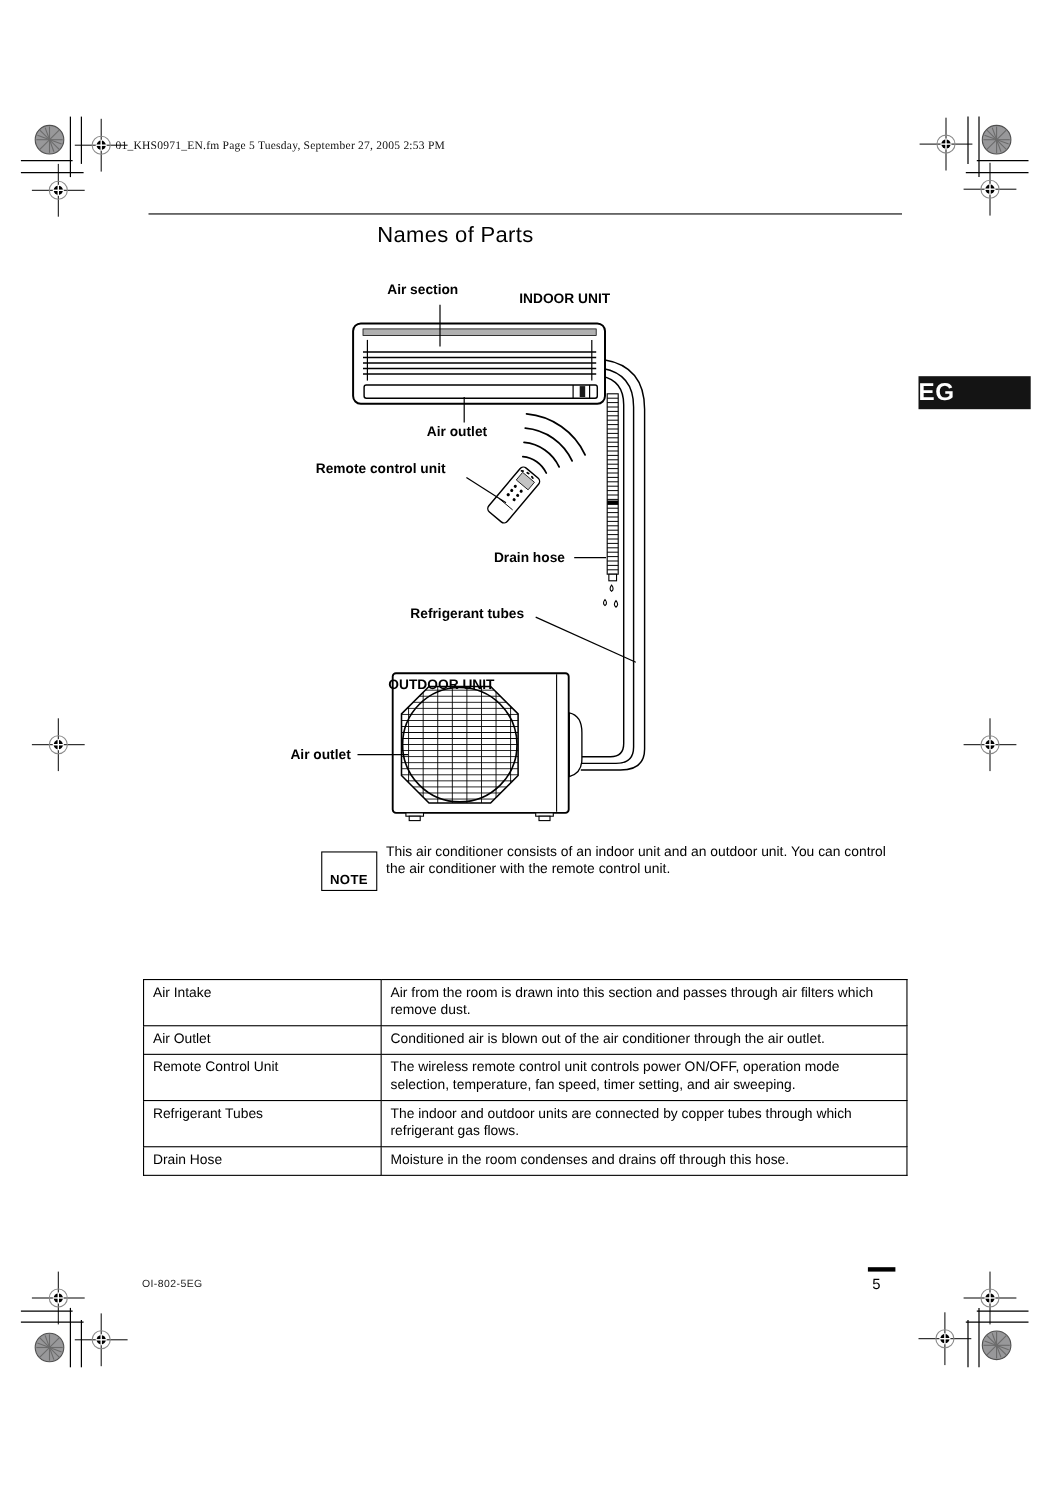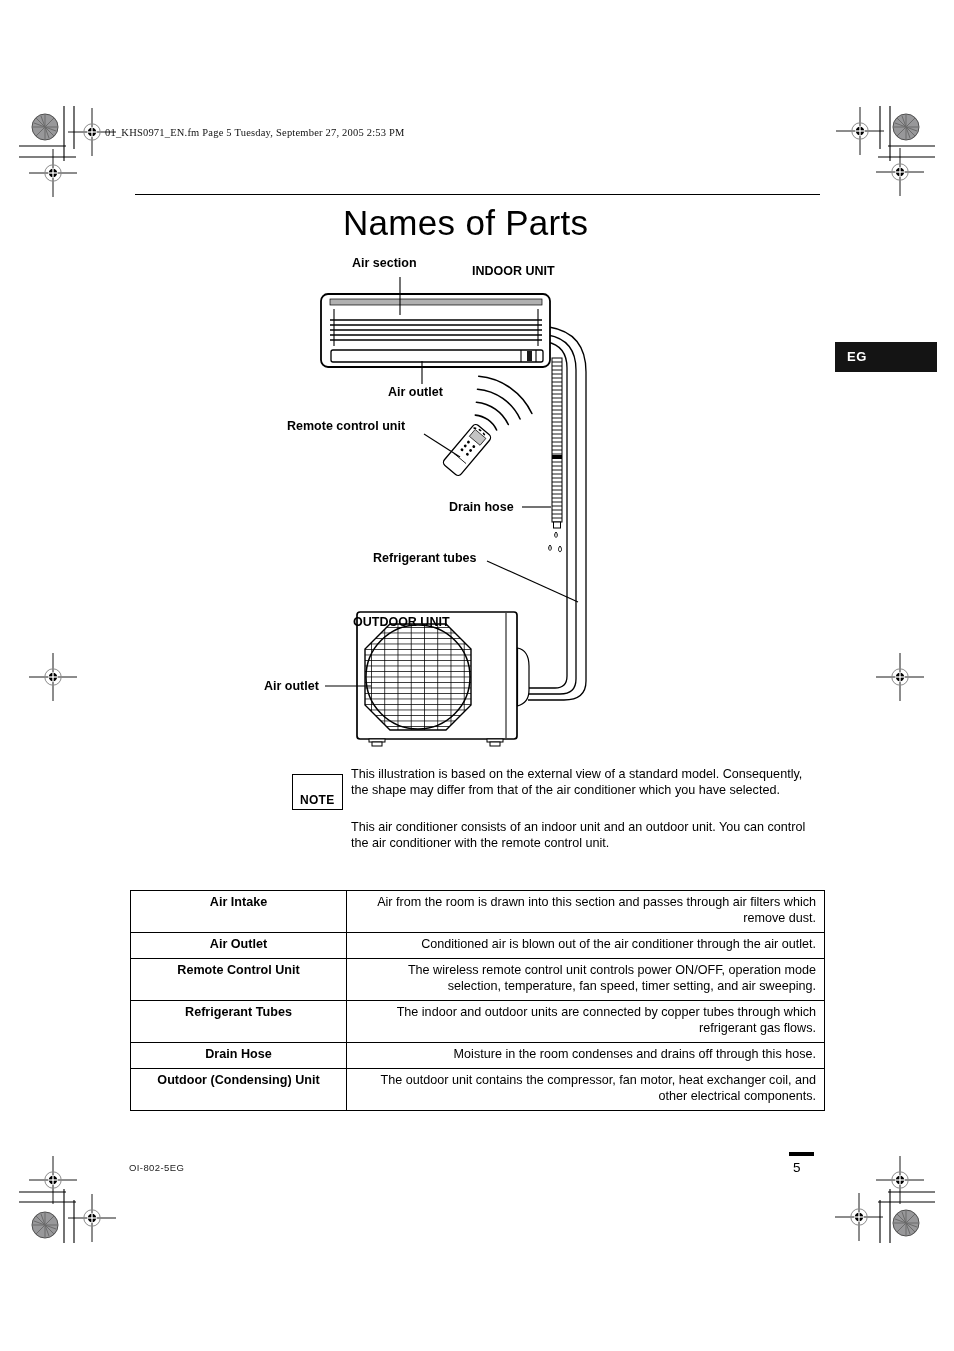--- a/index.html
+++ b/index.html
@@ -16,7 +16,7 @@
   .rule{position:absolute;left:135px;top:194px;width:685px;height:1px;background:#000;}
   .doc-title{
     position:absolute;left:343px;top:203px;
-    font-size:35px;font-weight:400;letter-spacing:0.3px;white-space:nowrap;
+    font-size:20px;font-weight:400;letter-spacing:0.3px;white-space:nowrap;
   }
   .dlabel{
     position:absolute;font-size:12.5px;font-weight:bold;white-space:nowrap;

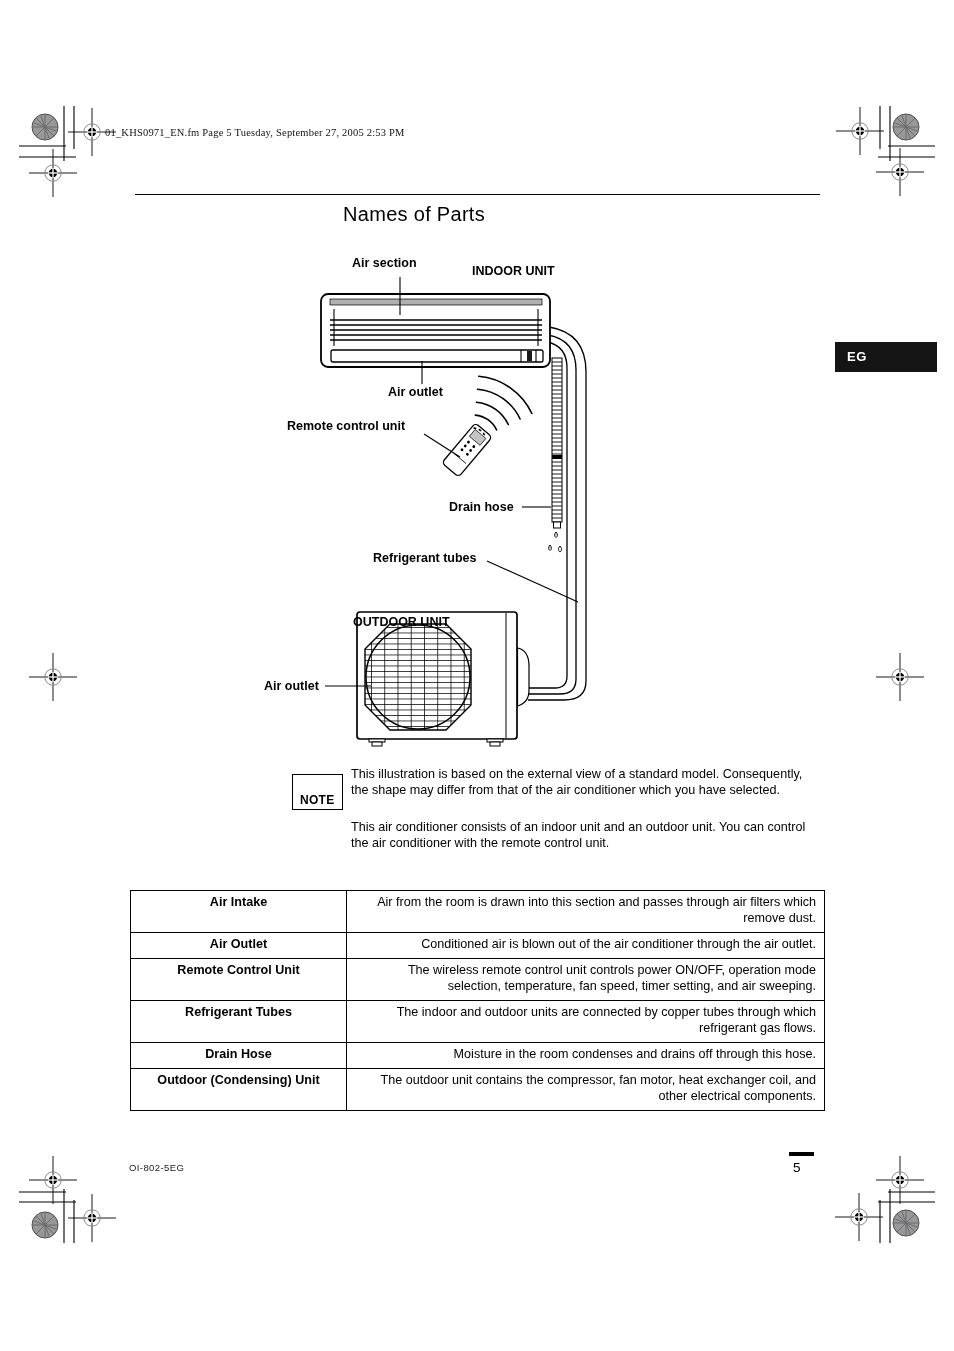--- a/index.html
+++ b/index.html
@@ -23,8 +23,8 @@
   }
   .lang-tab{
     position:absolute;left:835px;top:342px;width:102px;height:30px;
-    background:#141414;color:#fff;font-weight:bold;font-size:13px;
-    line-height:30px;padding-left:12px;box-sizing:border-box;letter-spacing:0.5px;
+    background:#141414;color:#fff;font-weight:bold;font-size:22px;
+    line-height:30px;box-sizing:border-box;letter-spacing:0.5px;
   }
   .note-badge{
     position:absolute;left:292px;top:774px;

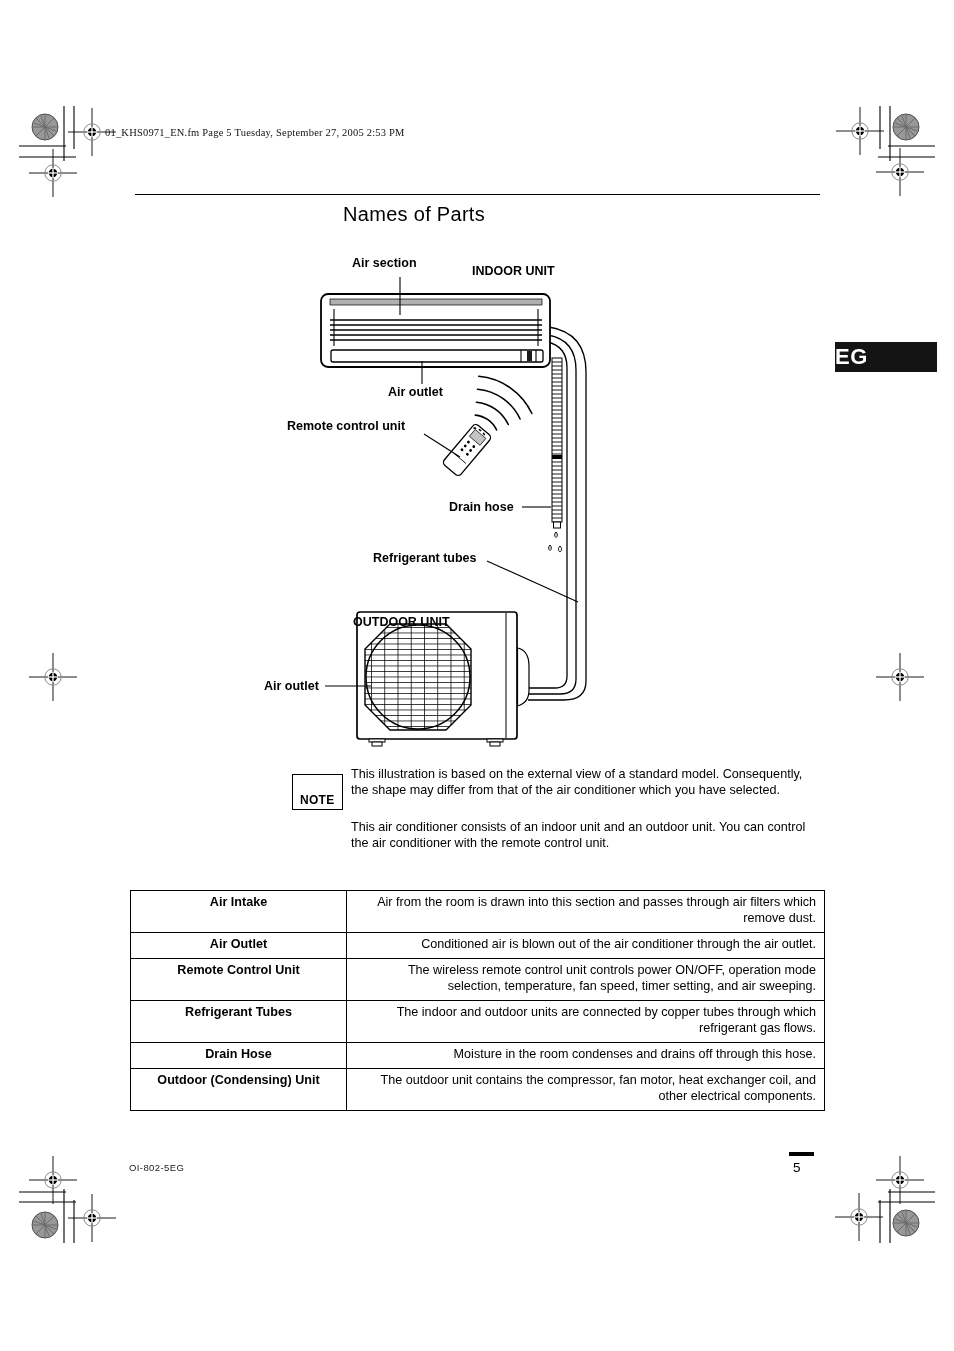--- a/index.html
+++ b/index.html
@@ -237,7 +237,6 @@
 
   <div class="note-badge">NOTE</div>
   <div class="note-paras">
-    <p>This illustration is based on the external view of a standard model. Consequently, the shape may differ from that of the air conditioner which you have selected.</p>
     <p>This air conditioner consists of an indoor unit and an outdoor unit. You can control the air conditioner with the remote control unit.</p>
   </div>
 

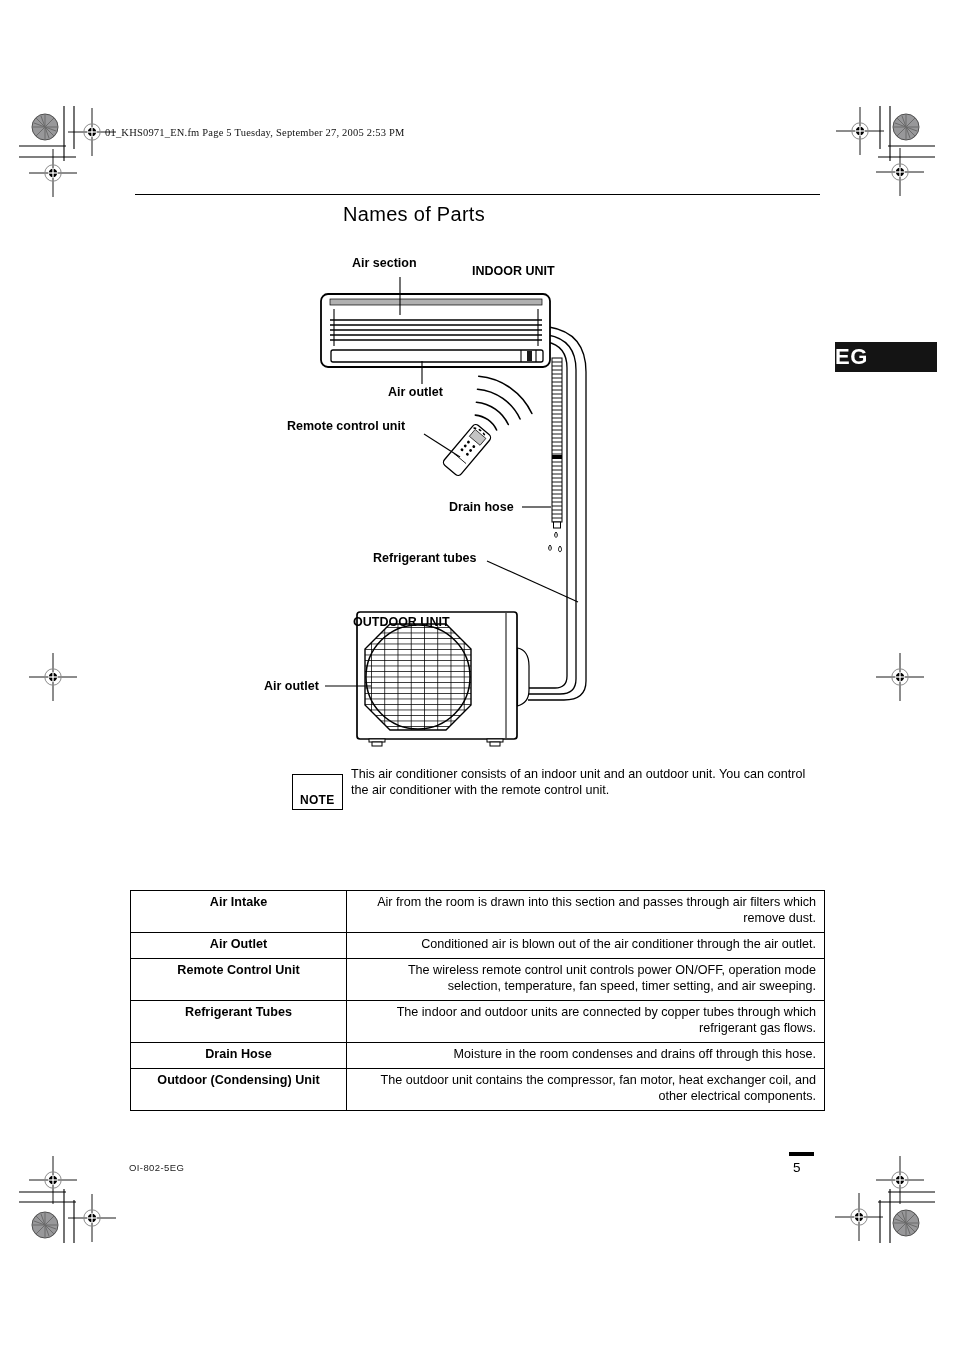--- a/index.html
+++ b/index.html
@@ -44,7 +44,7 @@
     padding:4px 8px 5px 8px;vertical-align:top;text-align:right;
   }
   .parts-table td.term{
-    width:199px;text-align:center;font-weight:bold;white-space:nowrap;
+    width:199px;text-align:left;font-weight:normal;white-space:nowrap;
   }
   .footer-code{
     position:absolute;left:129px;top:1162px;font-size:9.5px;color:#222;letter-spacing:0.4px;

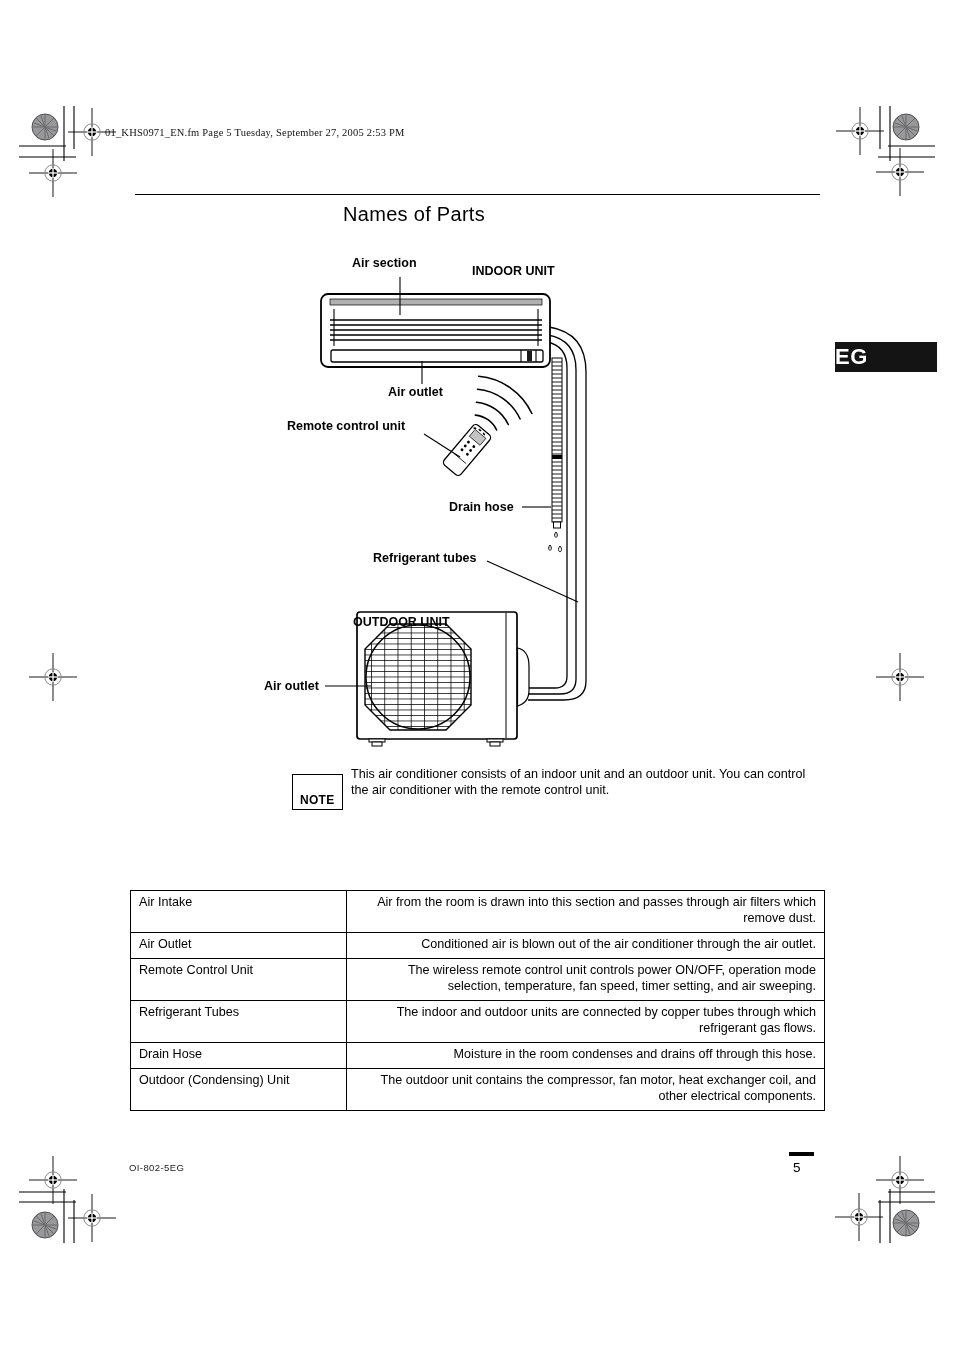--- a/index.html
+++ b/index.html
@@ -41,7 +41,7 @@
   }
   .parts-table td{
     border:1px solid #000;font-size:12.6px;line-height:1.27;
-    padding:4px 8px 5px 8px;vertical-align:top;text-align:right;
+    padding:4px 8px 5px 8px;vertical-align:top;
   }
   .parts-table td.term{
     width:199px;text-align:left;font-weight:normal;white-space:nowrap;

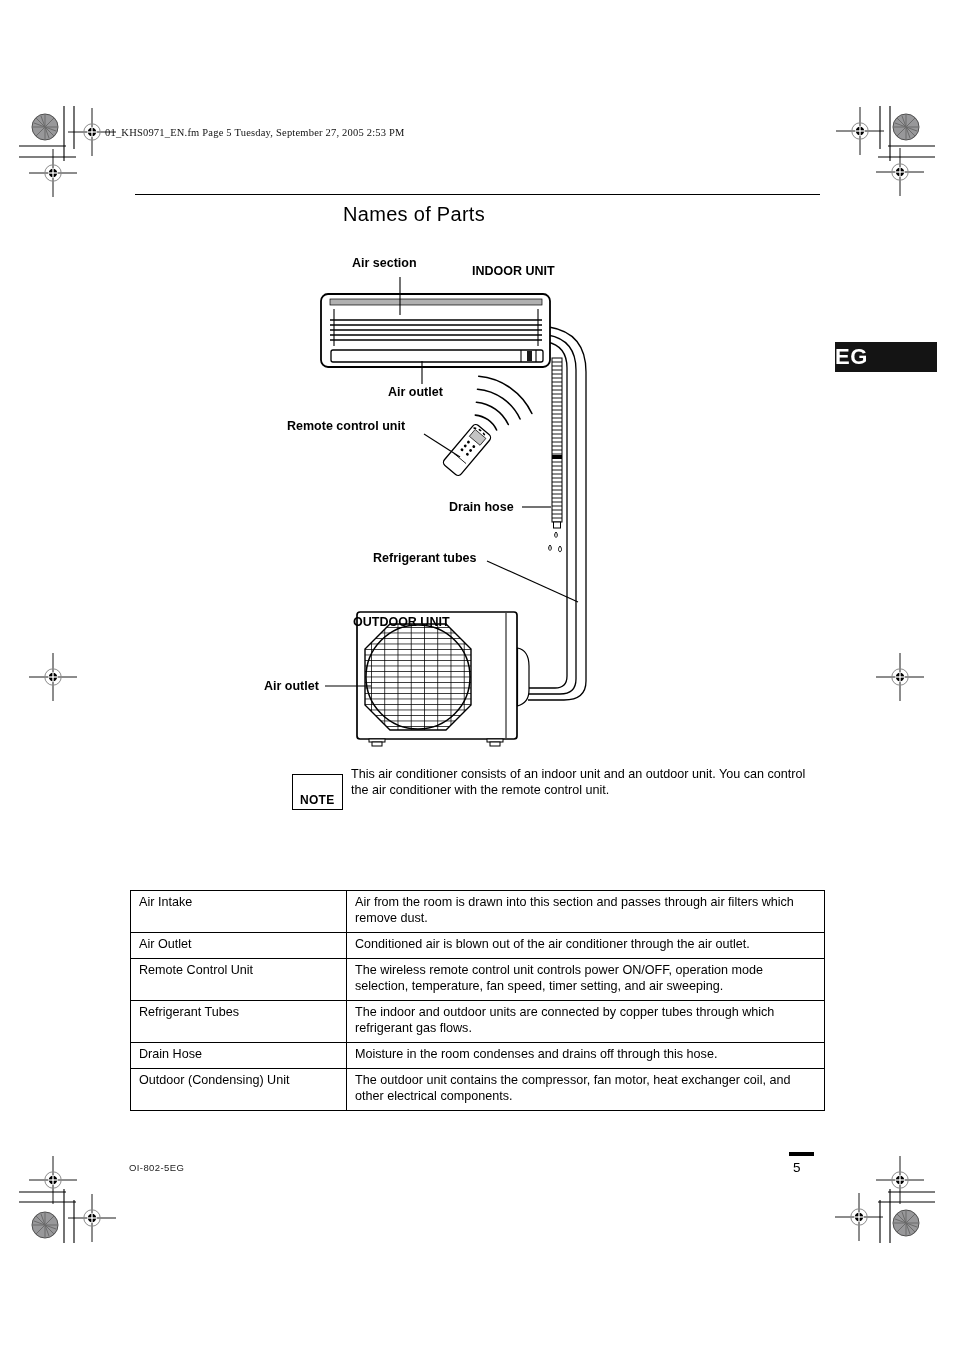--- a/index.html
+++ b/index.html
@@ -262,10 +262,6 @@
           <td class="term">Drain Hose</td>
           <td class="desc">Moisture in the room condenses and drains off through this hose.</td>
         </tr>
-        <tr>
-          <td class="term">Outdoor (Condensing) Unit</td>
-          <td class="desc">The outdoor unit contains the compressor, fan motor, heat exchanger coil, and other electrical components.</td>
-        </tr>
       </tbody>
   </table>
 

